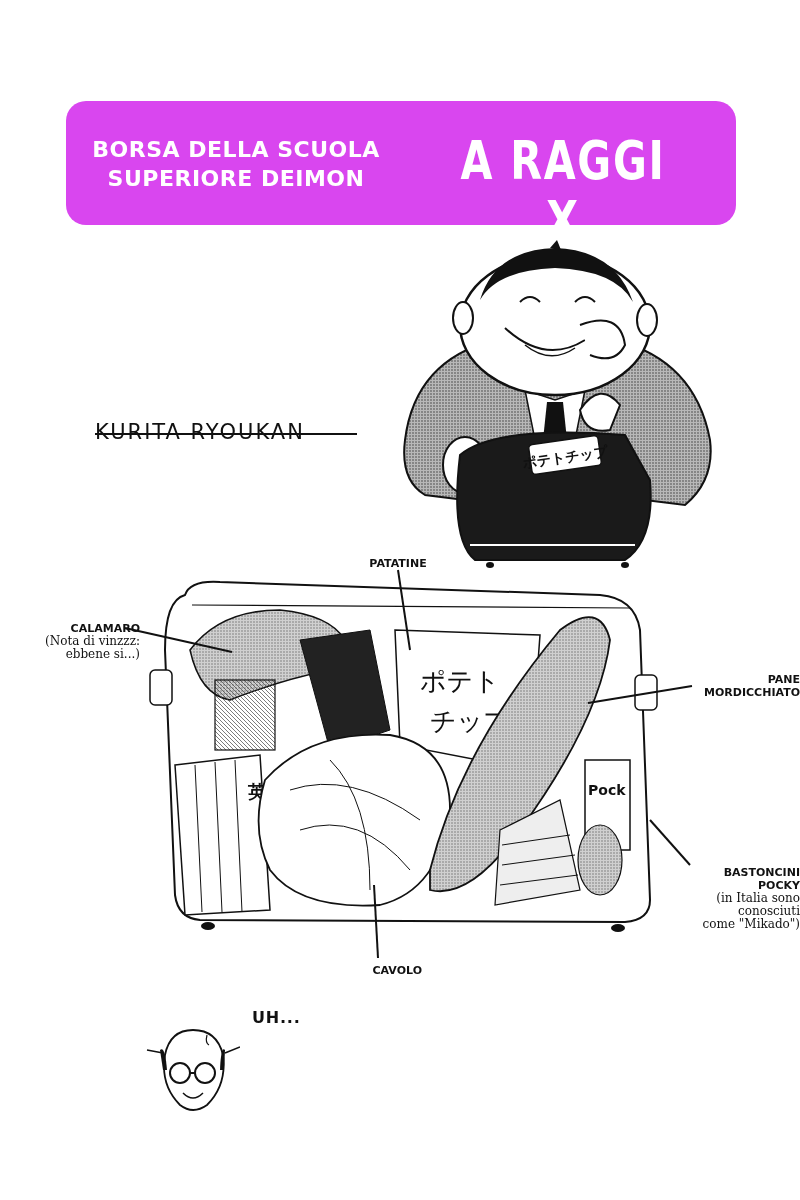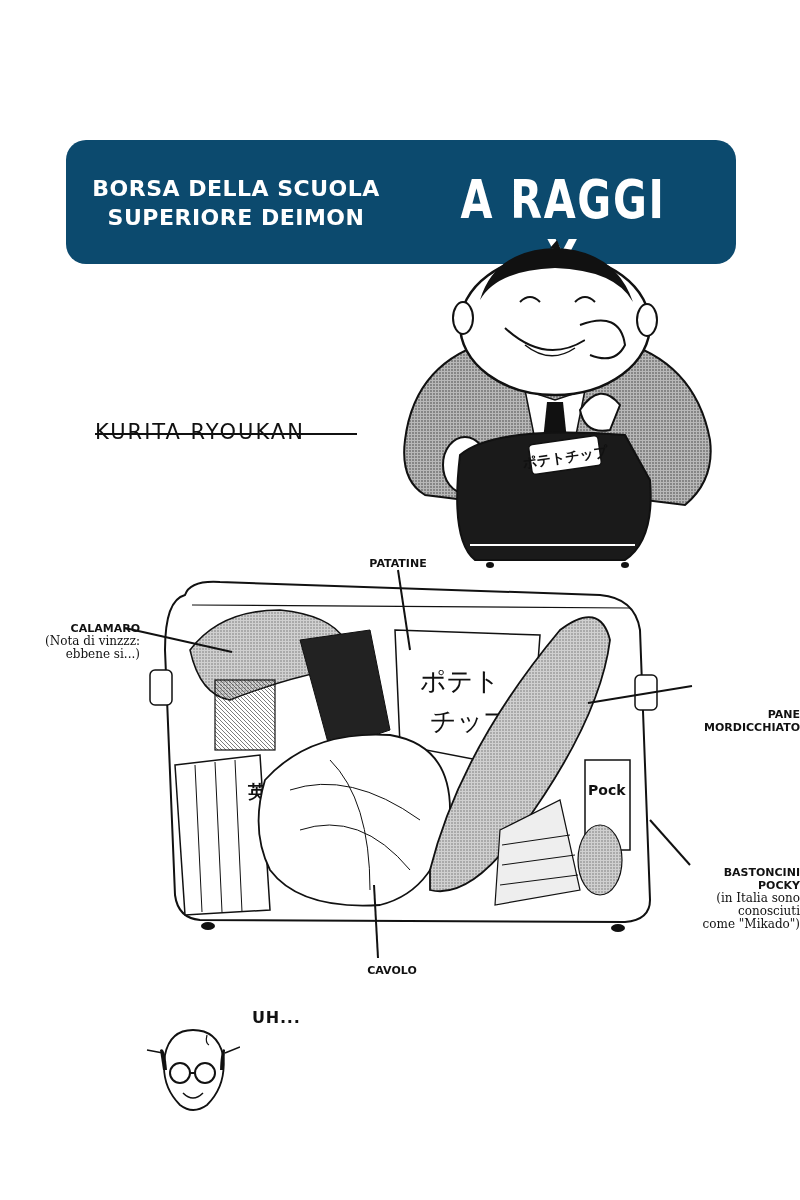--- a/index.html
+++ b/index.html
@@ -8,7 +8,7 @@
 
     .title-box {
       position: absolute; left: 66px; top: 101px; width: 670px; height: 124px;
-      background: #0c4a6e; border-radius: 20px; margin-top: 39px;
+      background: #d946ef; border-radius: 20px;
     }
     .title-sub {
       position: absolute; left: 20px; top: 34px; width: 300px;

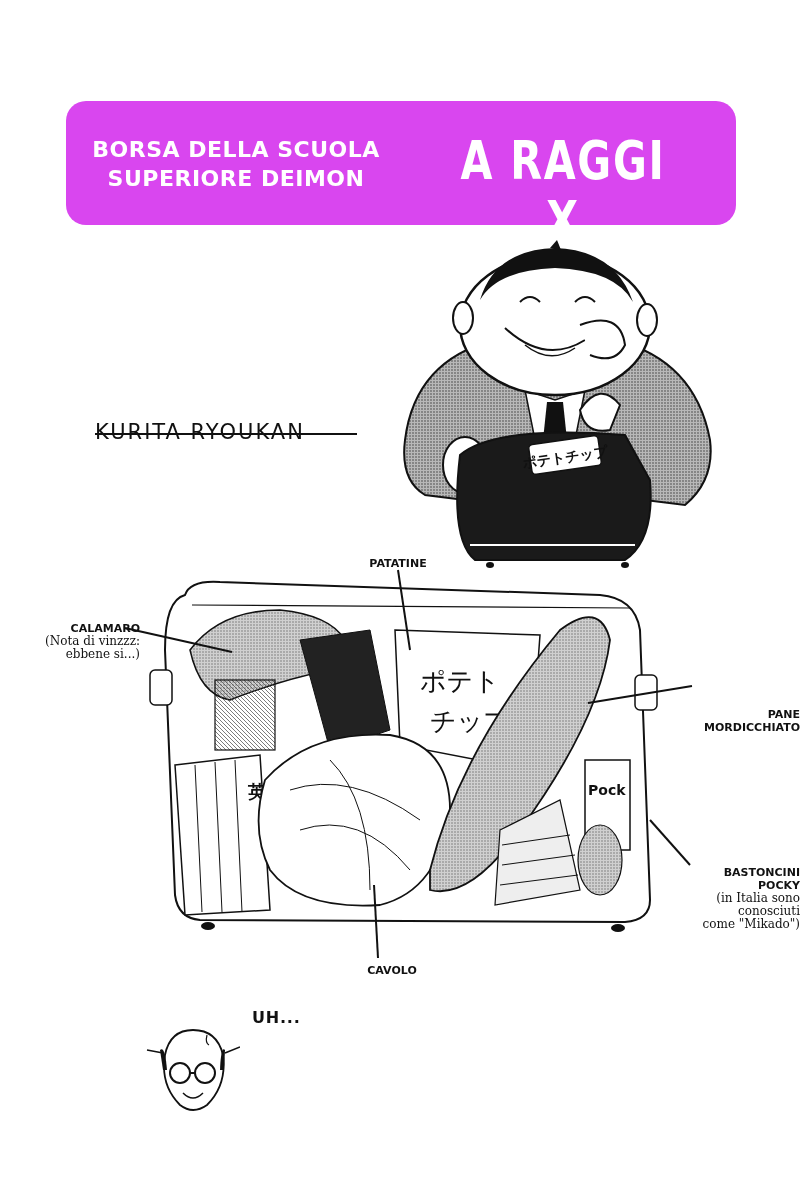--- a/index.html
+++ b/index.html
@@ -167,7 +167,7 @@
   <span class="note">ebbene si...)</span>
 </div>
 
-<div class="label" style="left:700px;top:708px;width:100px;">
+<div class="label" style="left:700px;top:673px;width:100px;">
   <span style="display:block">PANE</span>
   <span style="display:block">MORDICCHIATO</span>
 </div>

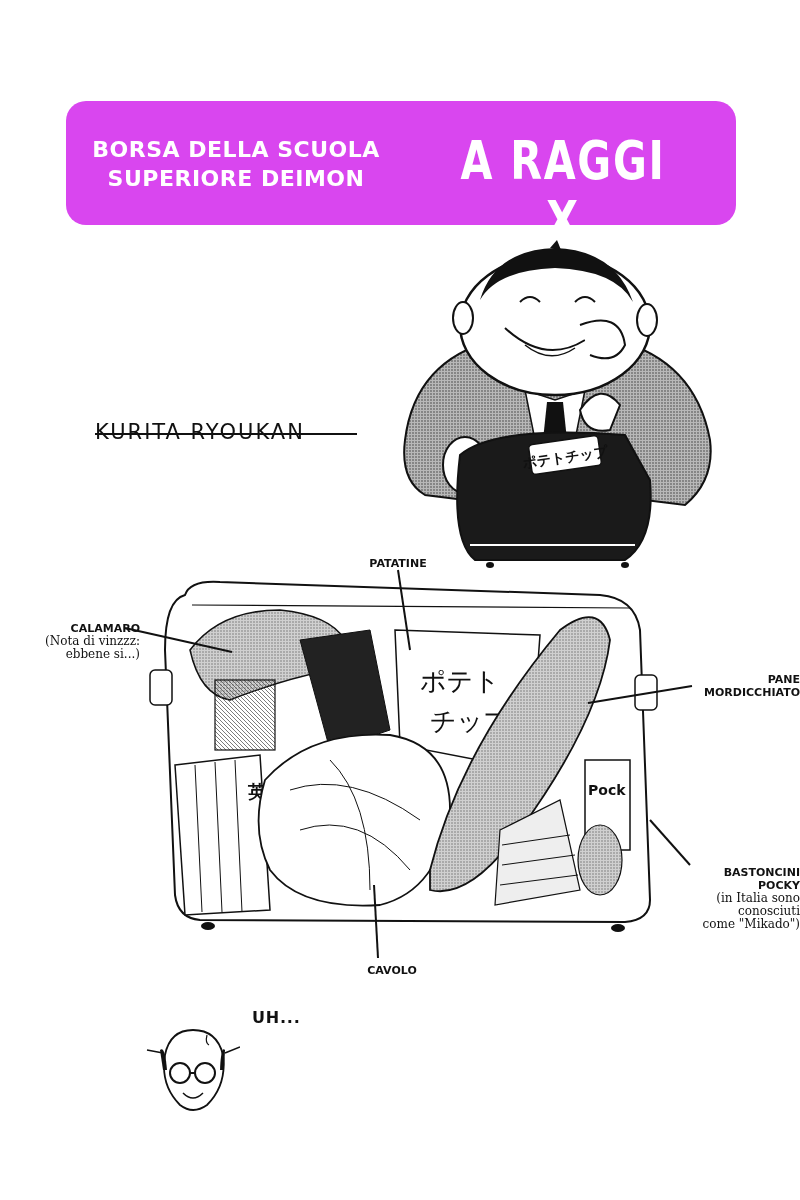--- a/index.html
+++ b/index.html
@@ -180,7 +180,7 @@
   <span class="note">come "Mikado")</span>
 </div>
 
-<div class="label" style="left:362px;top:964px;width:60px;text-align:center;">CAVOLO</div>
+<div class="label" style="left:362px;top:964px;width:60px;text-align:right;">CAVOLO</div>
 
 <svg class="illus" style="left:145px;top:1025px;" width="95" height="90" viewBox="0 0 95 90">
   <path d="M20 30 Q25 5 48 5 Q72 5 78 30 Q82 60 62 80 Q48 90 35 80 Q15 60 20 30 Z" fill="#fff" stroke="#111" stroke-width="1.8"></path>

